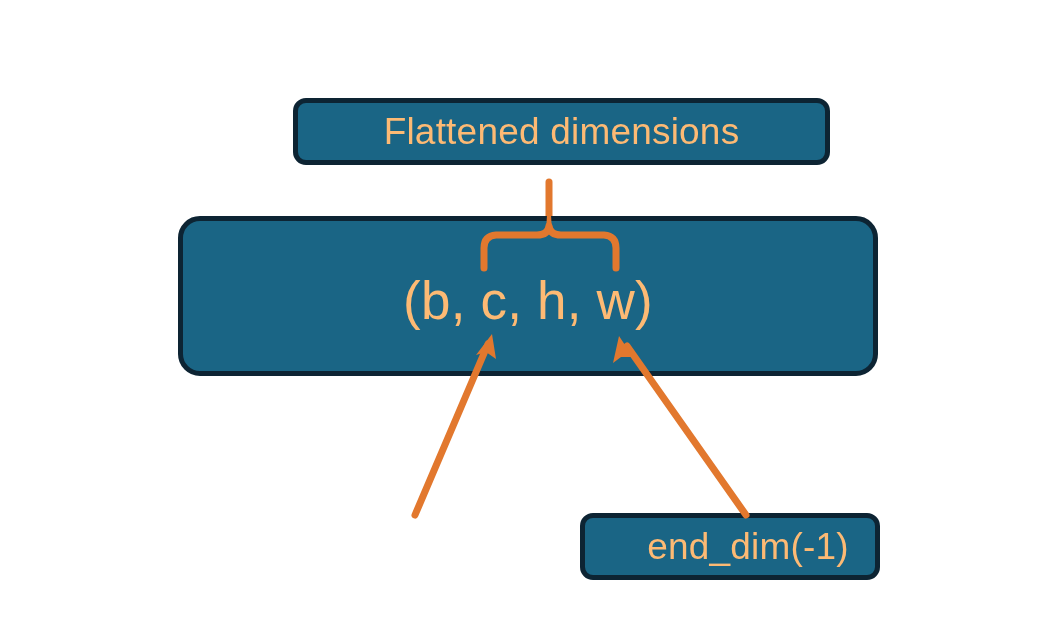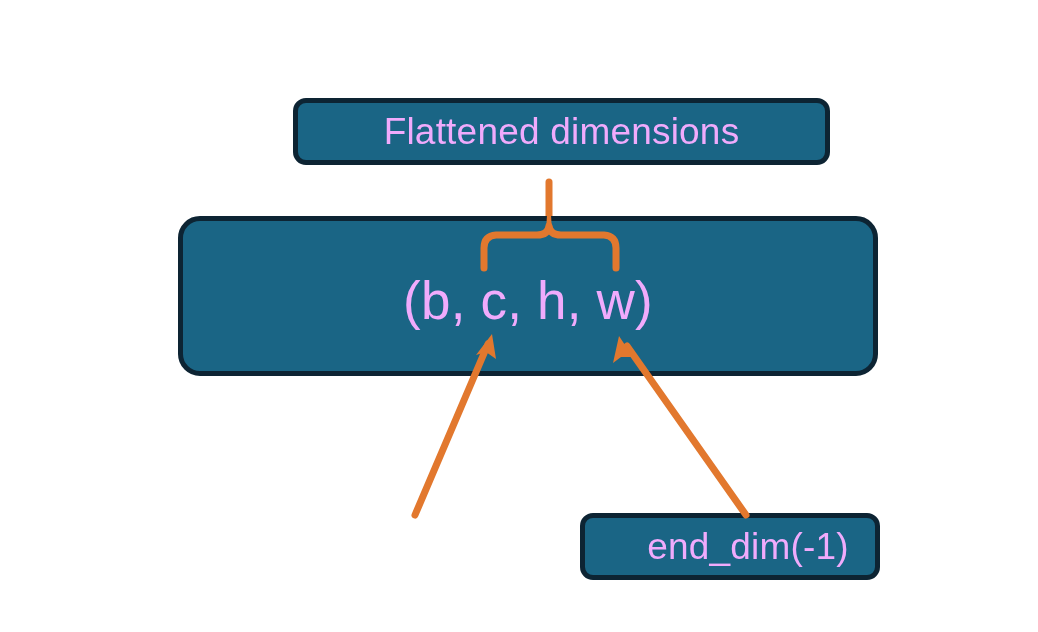--- a/index.html
+++ b/index.html
@@ -26,7 +26,7 @@
     display: flex;
     align-items: center;
     justify-content: center;
-    color: #f0abfc;
+    color: #fdba74;
     font-family: "Liberation Sans", sans-serif;
     font-weight: 400;
     letter-spacing: 0.2px;

